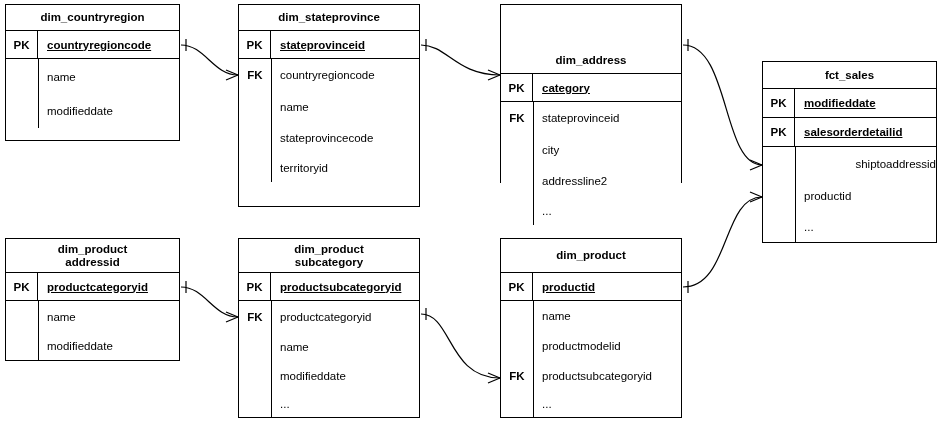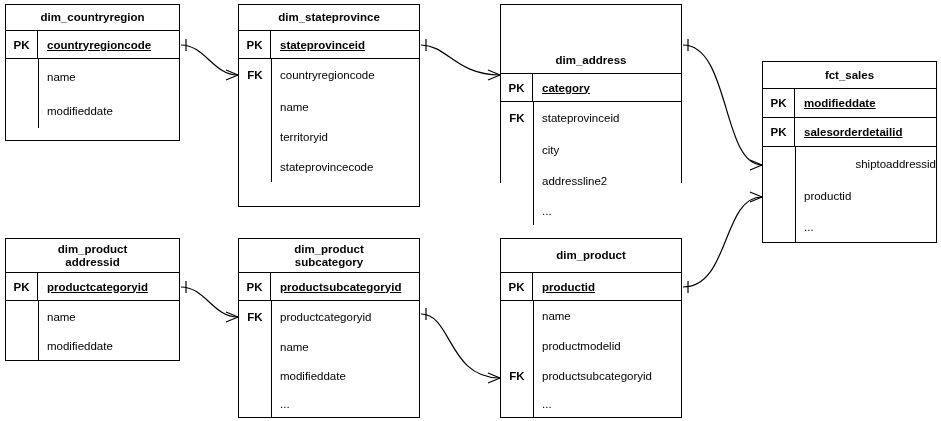--- a/index.html
+++ b/index.html
@@ -195,13 +195,13 @@
         <div class="key-cell" style="border-right:none;"></div>
         <div class="attr-cell">name</div>
       </div>
+      <div class="row" style="height:31px;">
+        <div class="key-cell" style="border-right:none;"></div>
+        <div class="attr-cell">stateprovincecode</div>
+      </div>
       <div class="row" style="height:29px;">
         <div class="key-cell" style="border-right:none;"></div>
         <div class="attr-cell">territoryid</div>
-      </div>
-      <div class="row" style="height:31px;">
-        <div class="key-cell" style="border-right:none;"></div>
-        <div class="attr-cell">stateprovincecode</div>
       </div>
     </div>
   </div>

